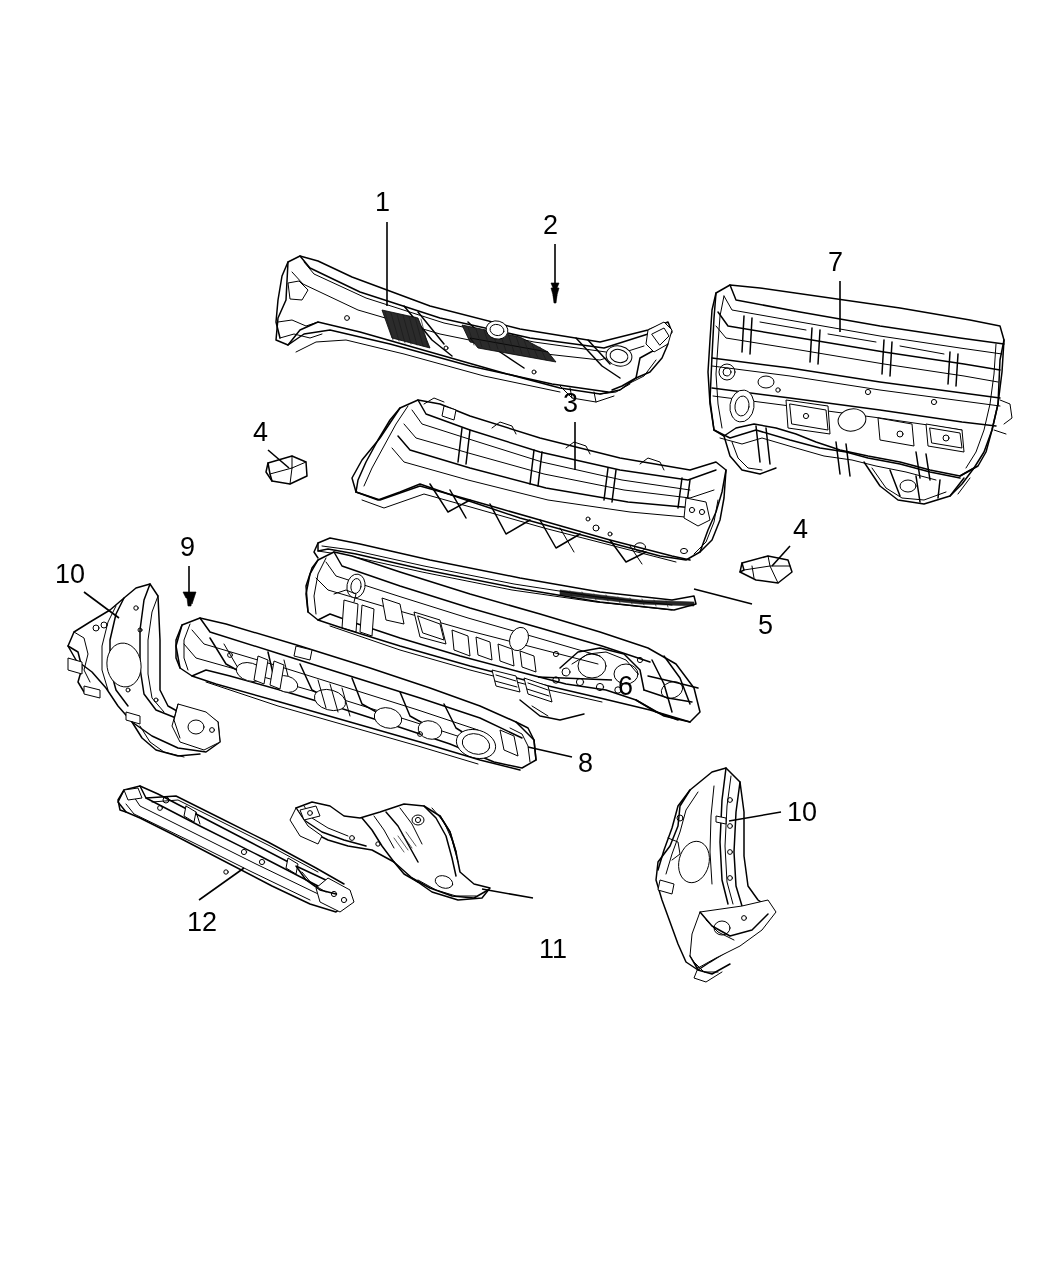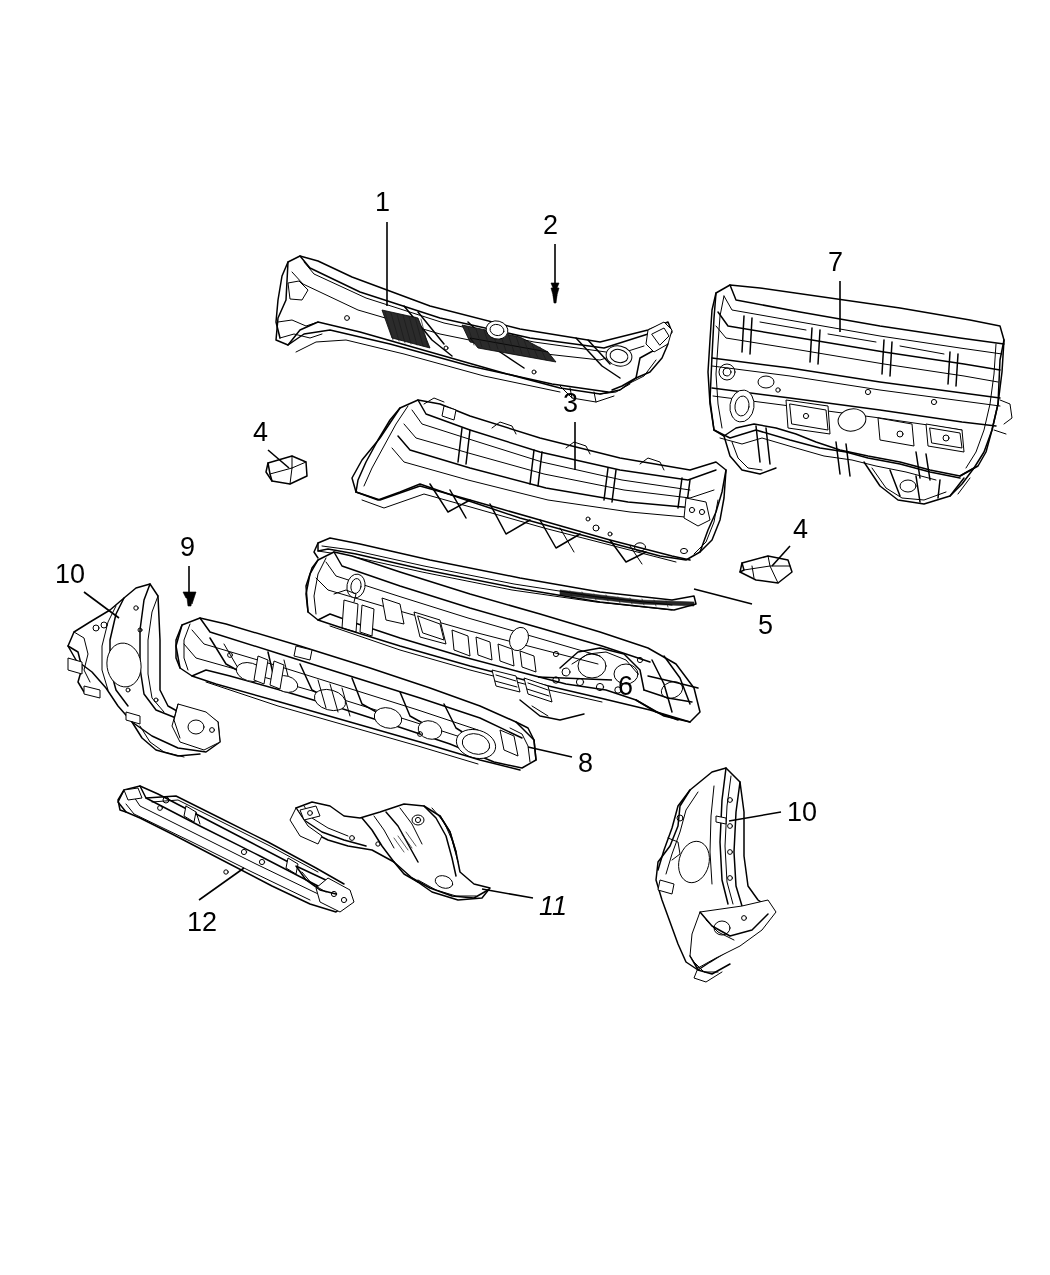--- a/index.html
+++ b/index.html
@@ -618,7 +618,7 @@
   <div class="callout-label" style="left:180px; top:534px;">9</div>
   <div class="callout-label" style="left:55px; top:561px;">10</div>
   <div class="callout-label" style="left:787px; top:799px;">10</div>
-  <div class="callout-label" style="left:539px; top:893px;font-style:italic;">11</div>
+  <div class="callout-label" style="left:539px; top:936px;">11</div>
   <div class="callout-label" style="left:187px; top:909px;text-align:center;">12</div>
 
 </div>

